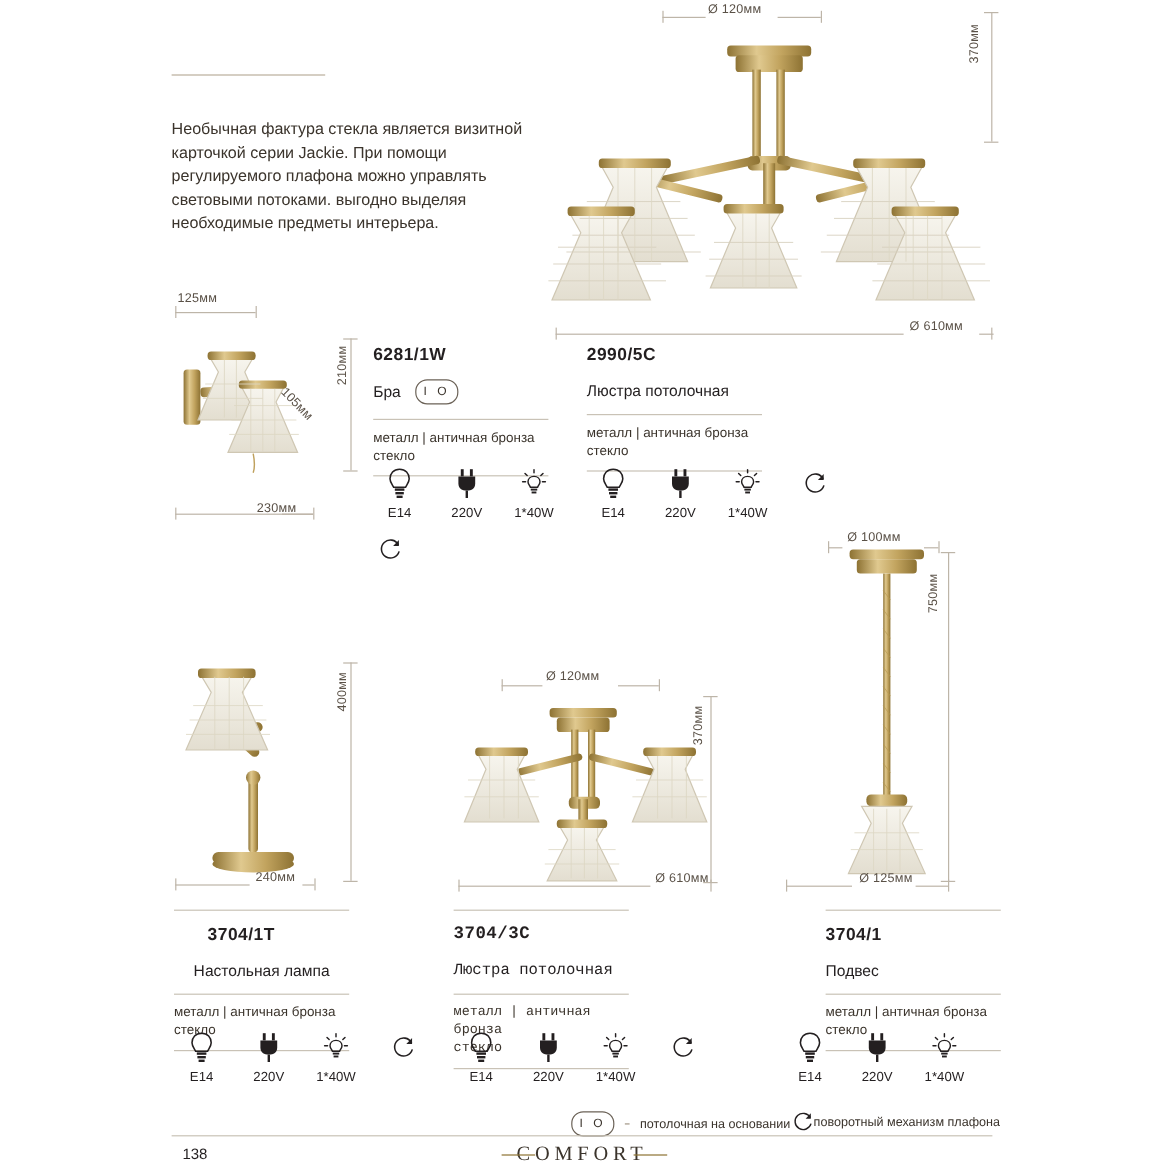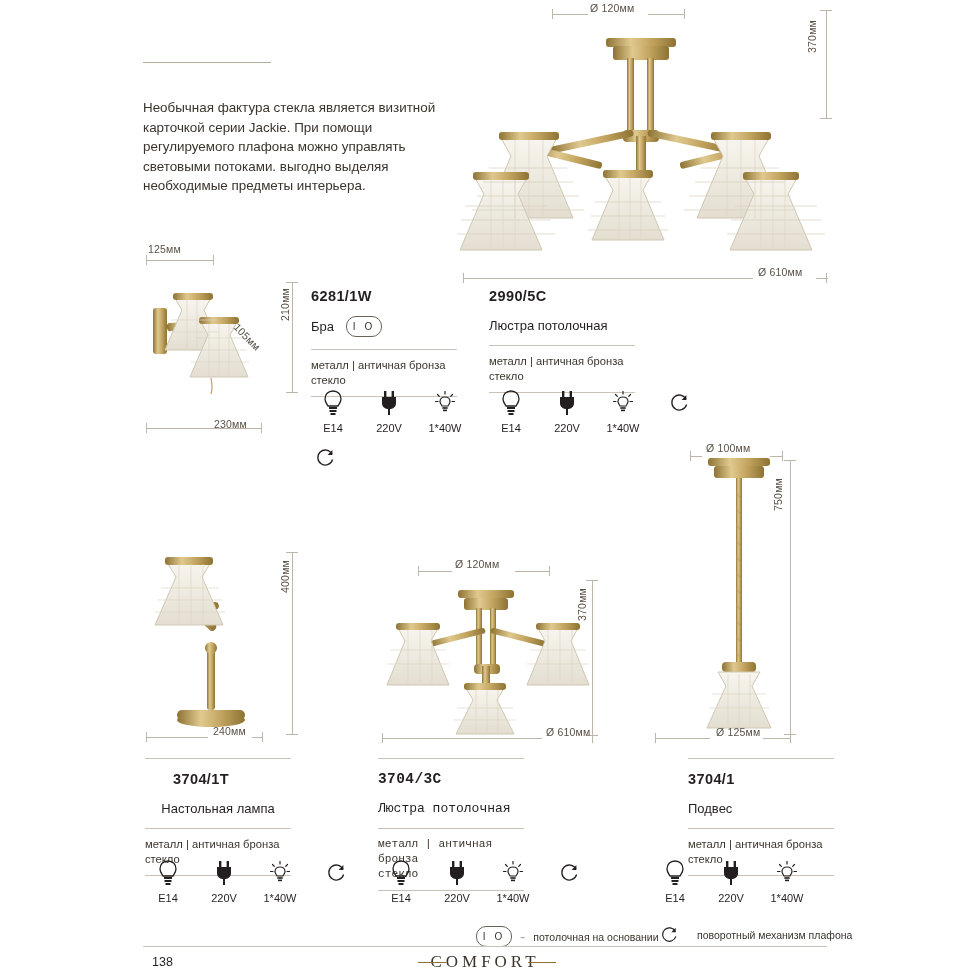--- a/index.html
+++ b/index.html
@@ -595,7 +595,7 @@
     <span style="color:#b6ada0;">-</span>
     <span class="legend" style="position:static;">потолочная на основании</span>
   </div>
-  <div class="abs" style="left:660px;top:926px;display:flex;align-items:center;gap:19px;">
+  <div class="abs" style="left:660px;top:926px;display:flex;align-items:center;gap:0;">
     <span>
       <svg width="18" height="18" viewBox="0 0 20 20">
           <path d="M17 6 A7.5 7.5 0 1 0 17.6 11.5" fill="none" stroke="#231f20" stroke-width="1.3"></path>

